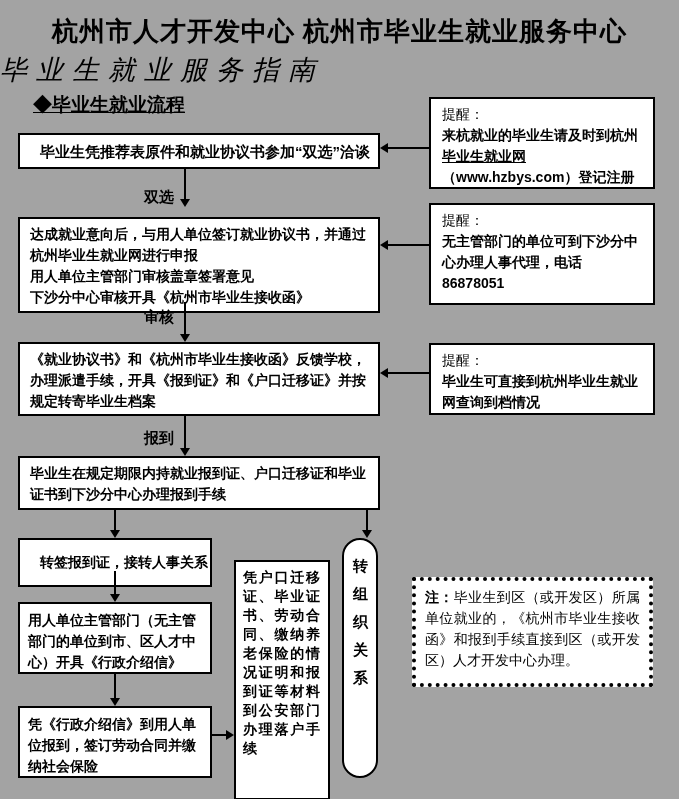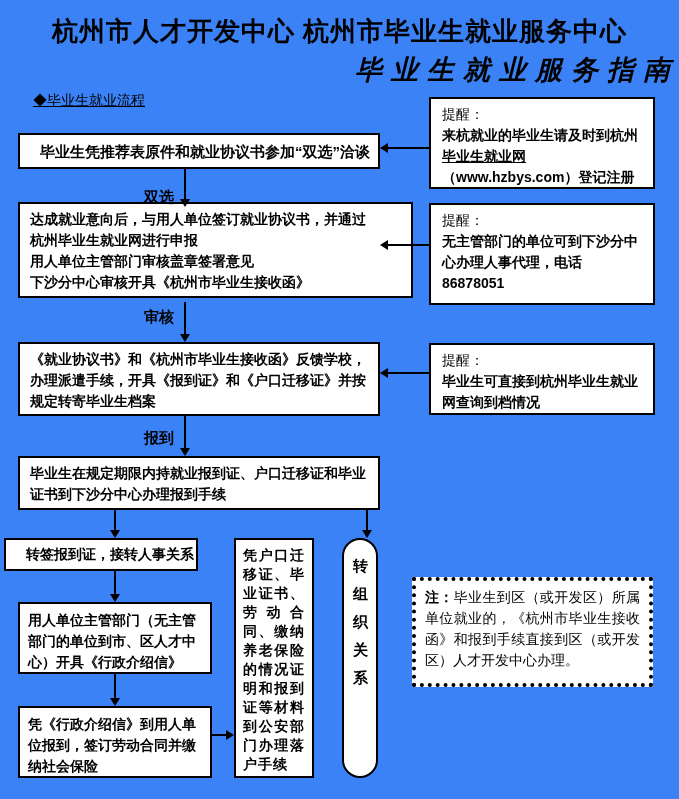--- a/index.html
+++ b/index.html
@@ -3,7 +3,7 @@
 <meta charset="utf-8">
 <style>
   html,body { margin:0; padding:0; background:#fff; }
-  .page { position:relative; width:679px; height:799px; background:#3b82f6;
+  .page { position:relative; width:679px; height:799px; background:#a3a3a3;
           font-family:"Liberation Sans", sans-serif; color:#000; overflow:hidden; }
 
   .title1 { position:absolute; top:14px; left:0; width:100%; text-align:center;

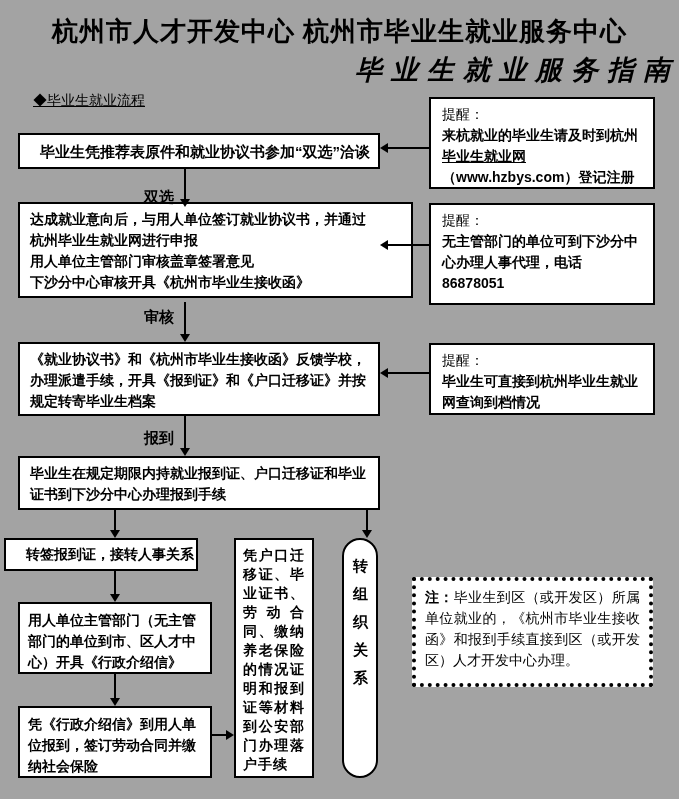--- a/index.html
+++ b/index.html
@@ -8,8 +8,8 @@
 
   .title1 { position:absolute; top:14px; left:0; width:100%; text-align:center;
             font-size:26px; font-weight:bold; letter-spacing:1px; white-space:nowrap; }
-  .title2 { position:absolute; top:52px; left:0; width:100%; text-align:right;
-            font-size:27px; font-weight:bold; font-style:italic;
+  .title2 { position:absolute; top:52px; left:0; width:100%; text-align:left;
+            font-size:27px; font-weight:normal; font-style:italic;
             font-family:"Liberation Serif", serif; letter-spacing:9px; white-space:nowrap; }
   .section-header { position:absolute; left:33px; top:92px; font-size:14px;
             font-weight:normal; text-decoration:underline; white-space:nowrap; }

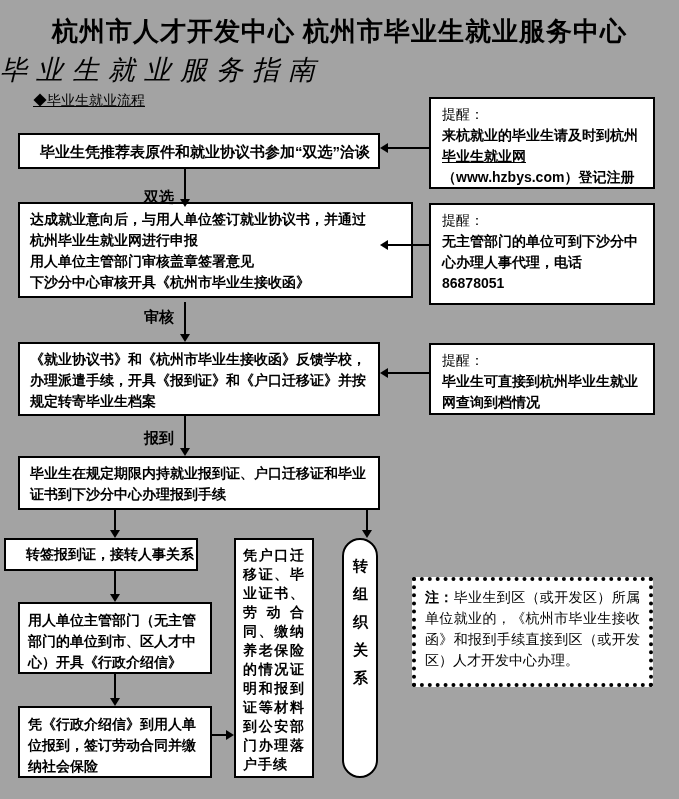--- a/index.html
+++ b/index.html
@@ -11,8 +11,8 @@
   .title2 { position:absolute; top:52px; left:0; width:100%; text-align:left;
             font-size:27px; font-weight:normal; font-style:italic;
             font-family:"Liberation Serif", serif; letter-spacing:9px; white-space:nowrap; }
-  .section-header { position:absolute; left:33px; top:92px; font-size:14px;
-            font-weight:normal; text-decoration:underline; white-space:nowrap; }
+  .section-header { position:absolute; left:33px; top:92px; font-size:19px;
+            font-weight:bold; text-decoration:underline; white-space:nowrap; }
 
   .fbox { position:absolute; border:2px solid #000; box-sizing:border-box;
           background:#fff; font-weight:bold; font-size:14px; line-height:21px; }

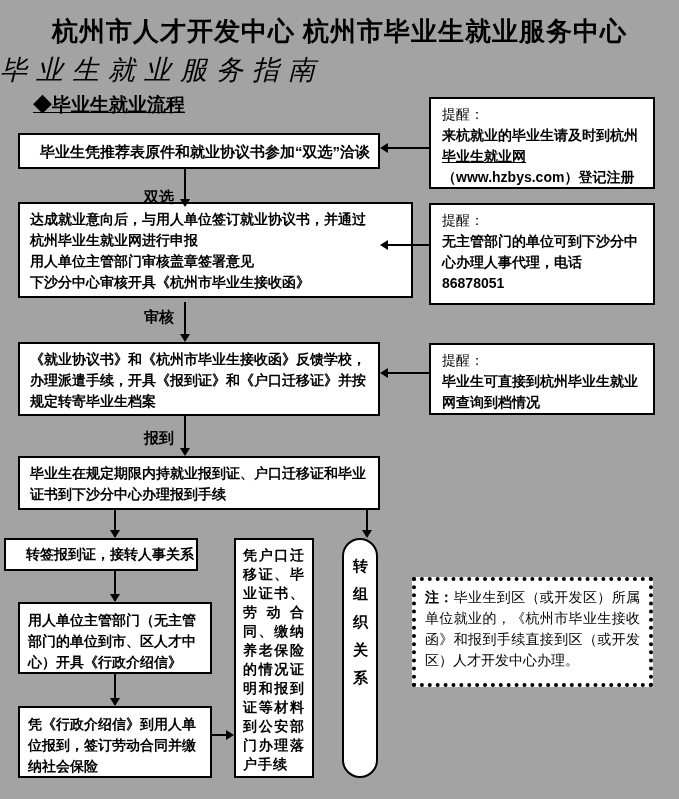--- a/index.html
+++ b/index.html
@@ -61,7 +61,7 @@
     <span class="ln">毕业生凭推荐表原件和就业协议书参加“双选”洽谈</span>
   </div>
 
-  <div class="fbox pad" style="left:18px;top:202px;width:395px;height:96px;font-family:Liberation Serif, serif;">
+  <div class="fbox pad" style="left:18px;top:217px;width:362px;height:96px;font-family:Liberation Serif, serif;">
     <div class="ln">达成就业意向后，与用人单位签订就业协议书，并通过</div>
     <div class="ln">杭州毕业生就业网进行申报</div>
     <div class="ln">用人单位主管部门审核盖章签署意见</div>

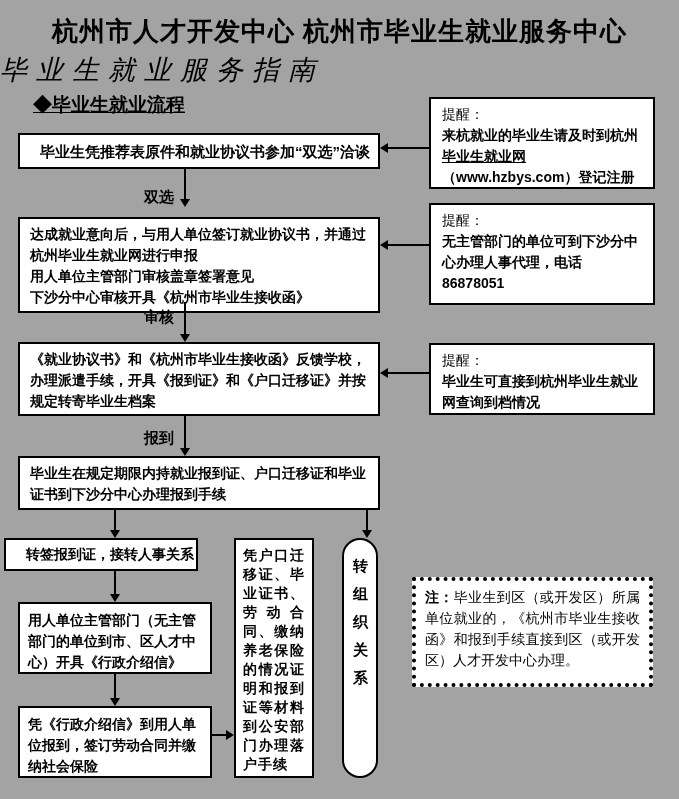--- a/index.html
+++ b/index.html
@@ -79,7 +79,7 @@
     <div class="ln">证书到下沙分中心办理报到手续</div>
   </div>
 
-  <div class="fbox vcenter" style="left:4px;top:538px;width:194px;height:33px;">
+  <div class="fbox vcenter" style="left:18px;top:538px;width:194px;height:49px;">
     <span class="ln">转签报到证，接转人事关系</span>
   </div>
 

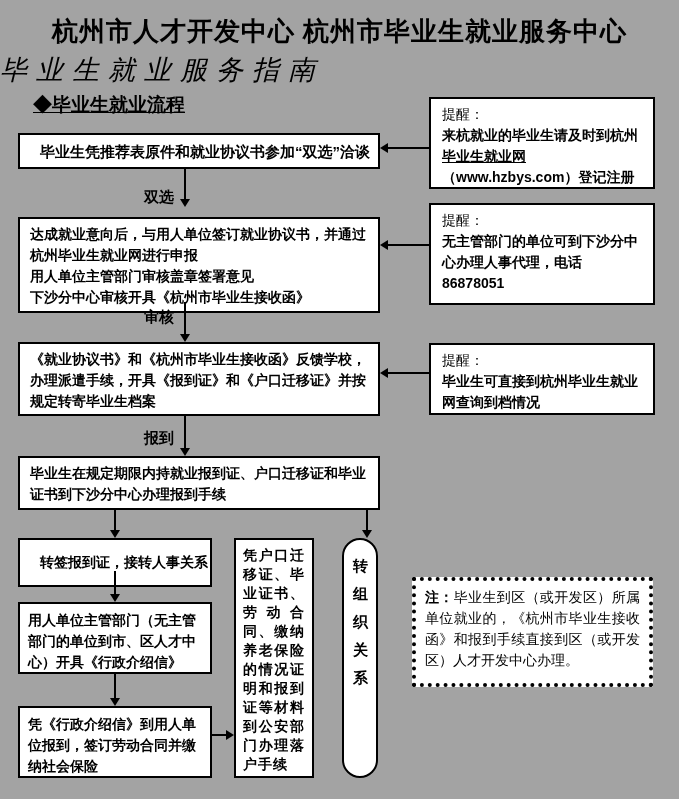--- a/index.html
+++ b/index.html
@@ -95,7 +95,7 @@
     <div class="ln">纳社会保险</div>
   </div>
 
-  <div class="fbox mid-box" style="left:234px;top:538px;width:80px;height:240px;">
+  <div class="fbox mid-box" style="left:234px;top:560px;width:96px;height:240px;">
     <span>凭户口迁移证、毕业证书、劳动合同、缴纳养老保险的情况证明和报到证等材料到公安部门办理落户手续</span>
   </div>
 

